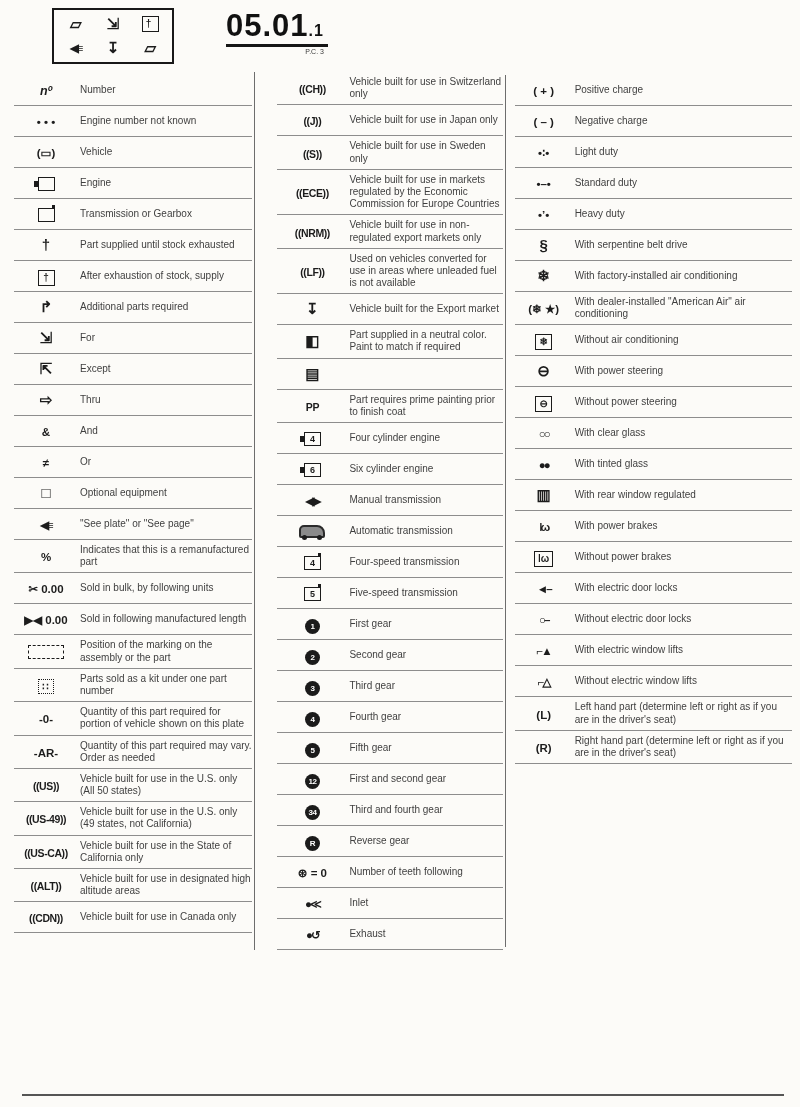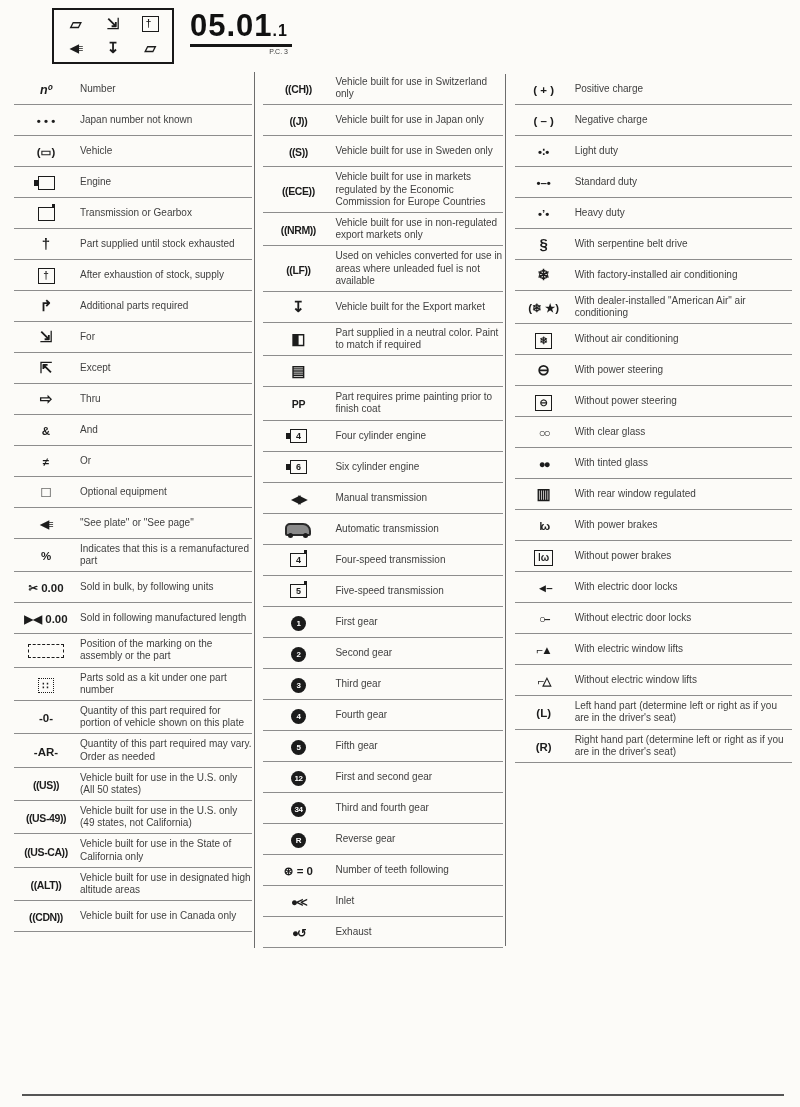--- a/index.html
+++ b/index.html
@@ -10,7 +10,7 @@
   .icon-box{border:2.5px solid #181818;width:104px;height:46px;padding:3px 7px;
             display:grid;grid-template-columns:repeat(3,1fr);gap:1px 8px;
             align-items:center;justify-items:center;background:#fcfbf8;}
-  .title-wrap{margin-top:2px;}
+  .title-wrap{margin-top:2px;margin-left:36px;}
   .title{font-size:31px;font-weight:bold;letter-spacing:1px;line-height:1;
          border-bottom:3.5px solid #161616;padding:0 4px 3px 0;display:inline-block;color:#111;}
   .title .tsub{font-size:16px;font-weight:bold;}

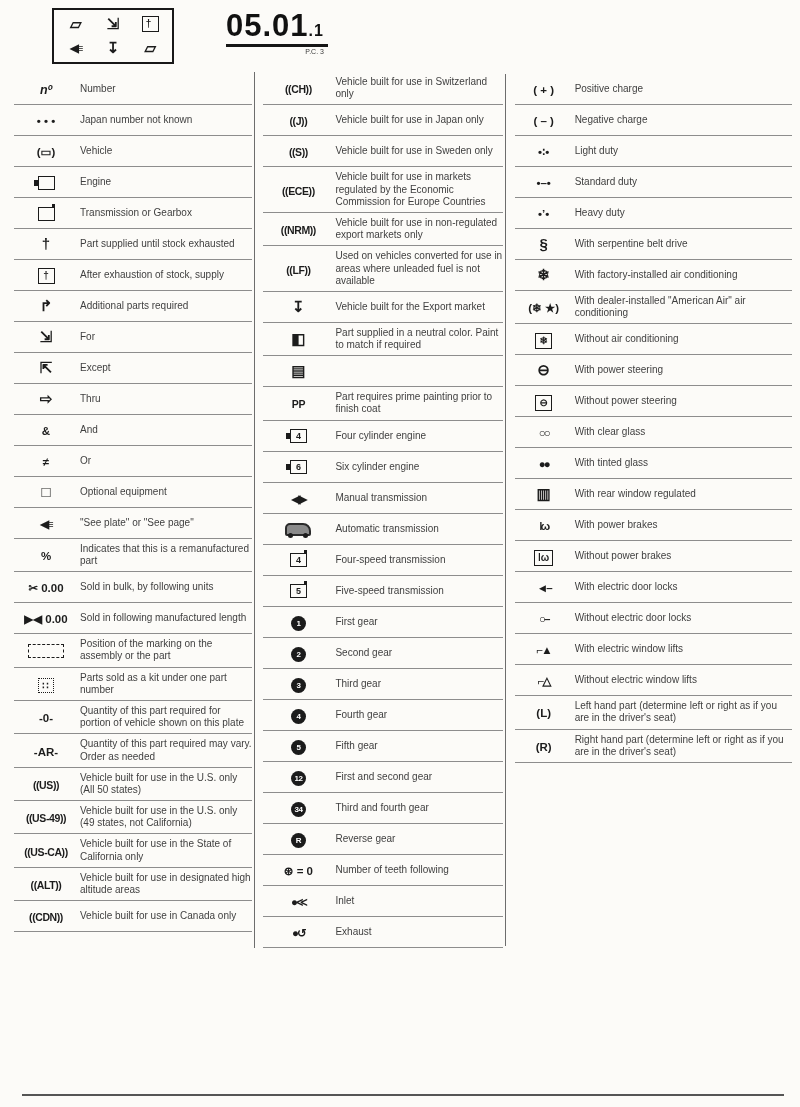--- a/index.html
+++ b/index.html
@@ -19,7 +19,7 @@
   .cols{position:absolute;top:72px;left:12px;right:6px;display:flex;align-items:center;}
   .col{box-sizing:border-box;min-height:872px;padding:0 2px;}
   .col1{width:31%;}
-  .col2{width:32%;border-left:1.5px solid #6d6d6d;padding-left:8px;}
+  .col2{width:32%;border-left:1.5px solid #6d6d6d;padding-left:22px;}
   .col3{width:37%;border-left:1.5px solid #6d6d6d;padding-left:9px;}
   .row{display:flex;align-items:center;border-bottom:1px solid #8d8d8d;
        padding:4px 0;min-height:22px;}

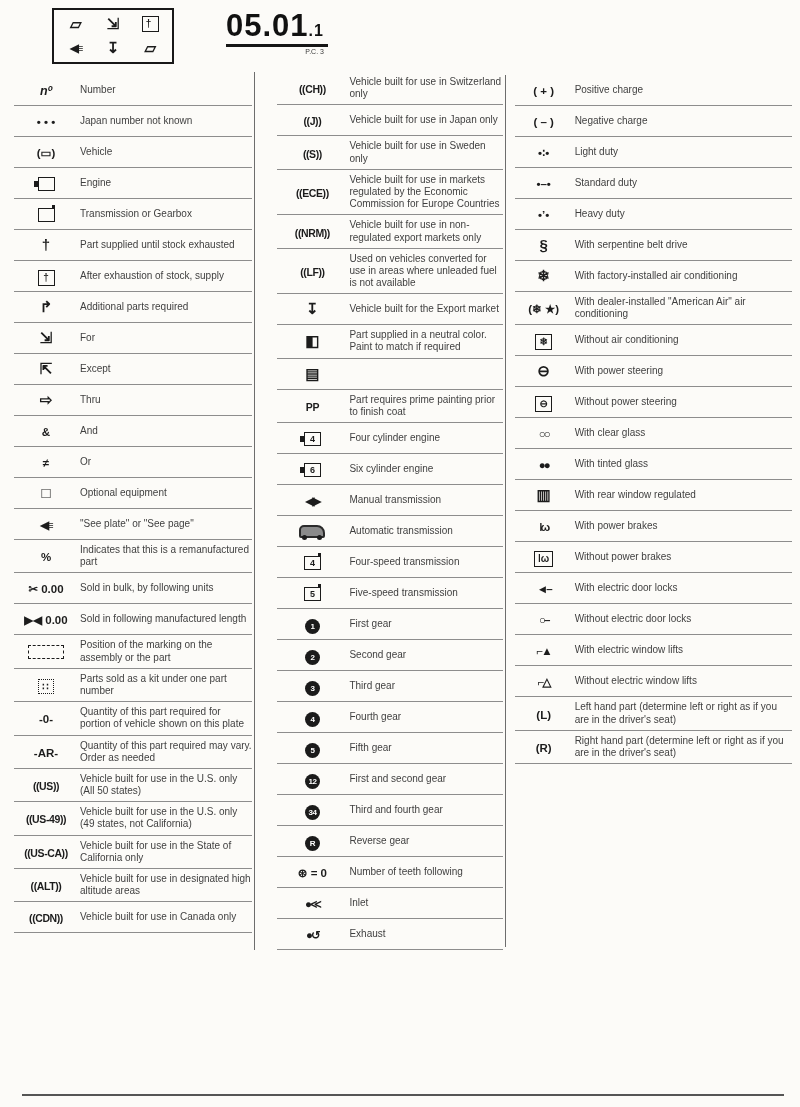--- a/index.html
+++ b/index.html
@@ -81,7 +81,7 @@
         </div>
         <div class="row">
           <span class="sym"><span class="glyph">• • •</span></span>
-          <span class="lbl">Japan number not known</span>
+          <span class="lbl">Engine number not known</span>
         </div>
         <div class="row">
           <span class="sym"><span class="glyph">(▭)</span></span>

